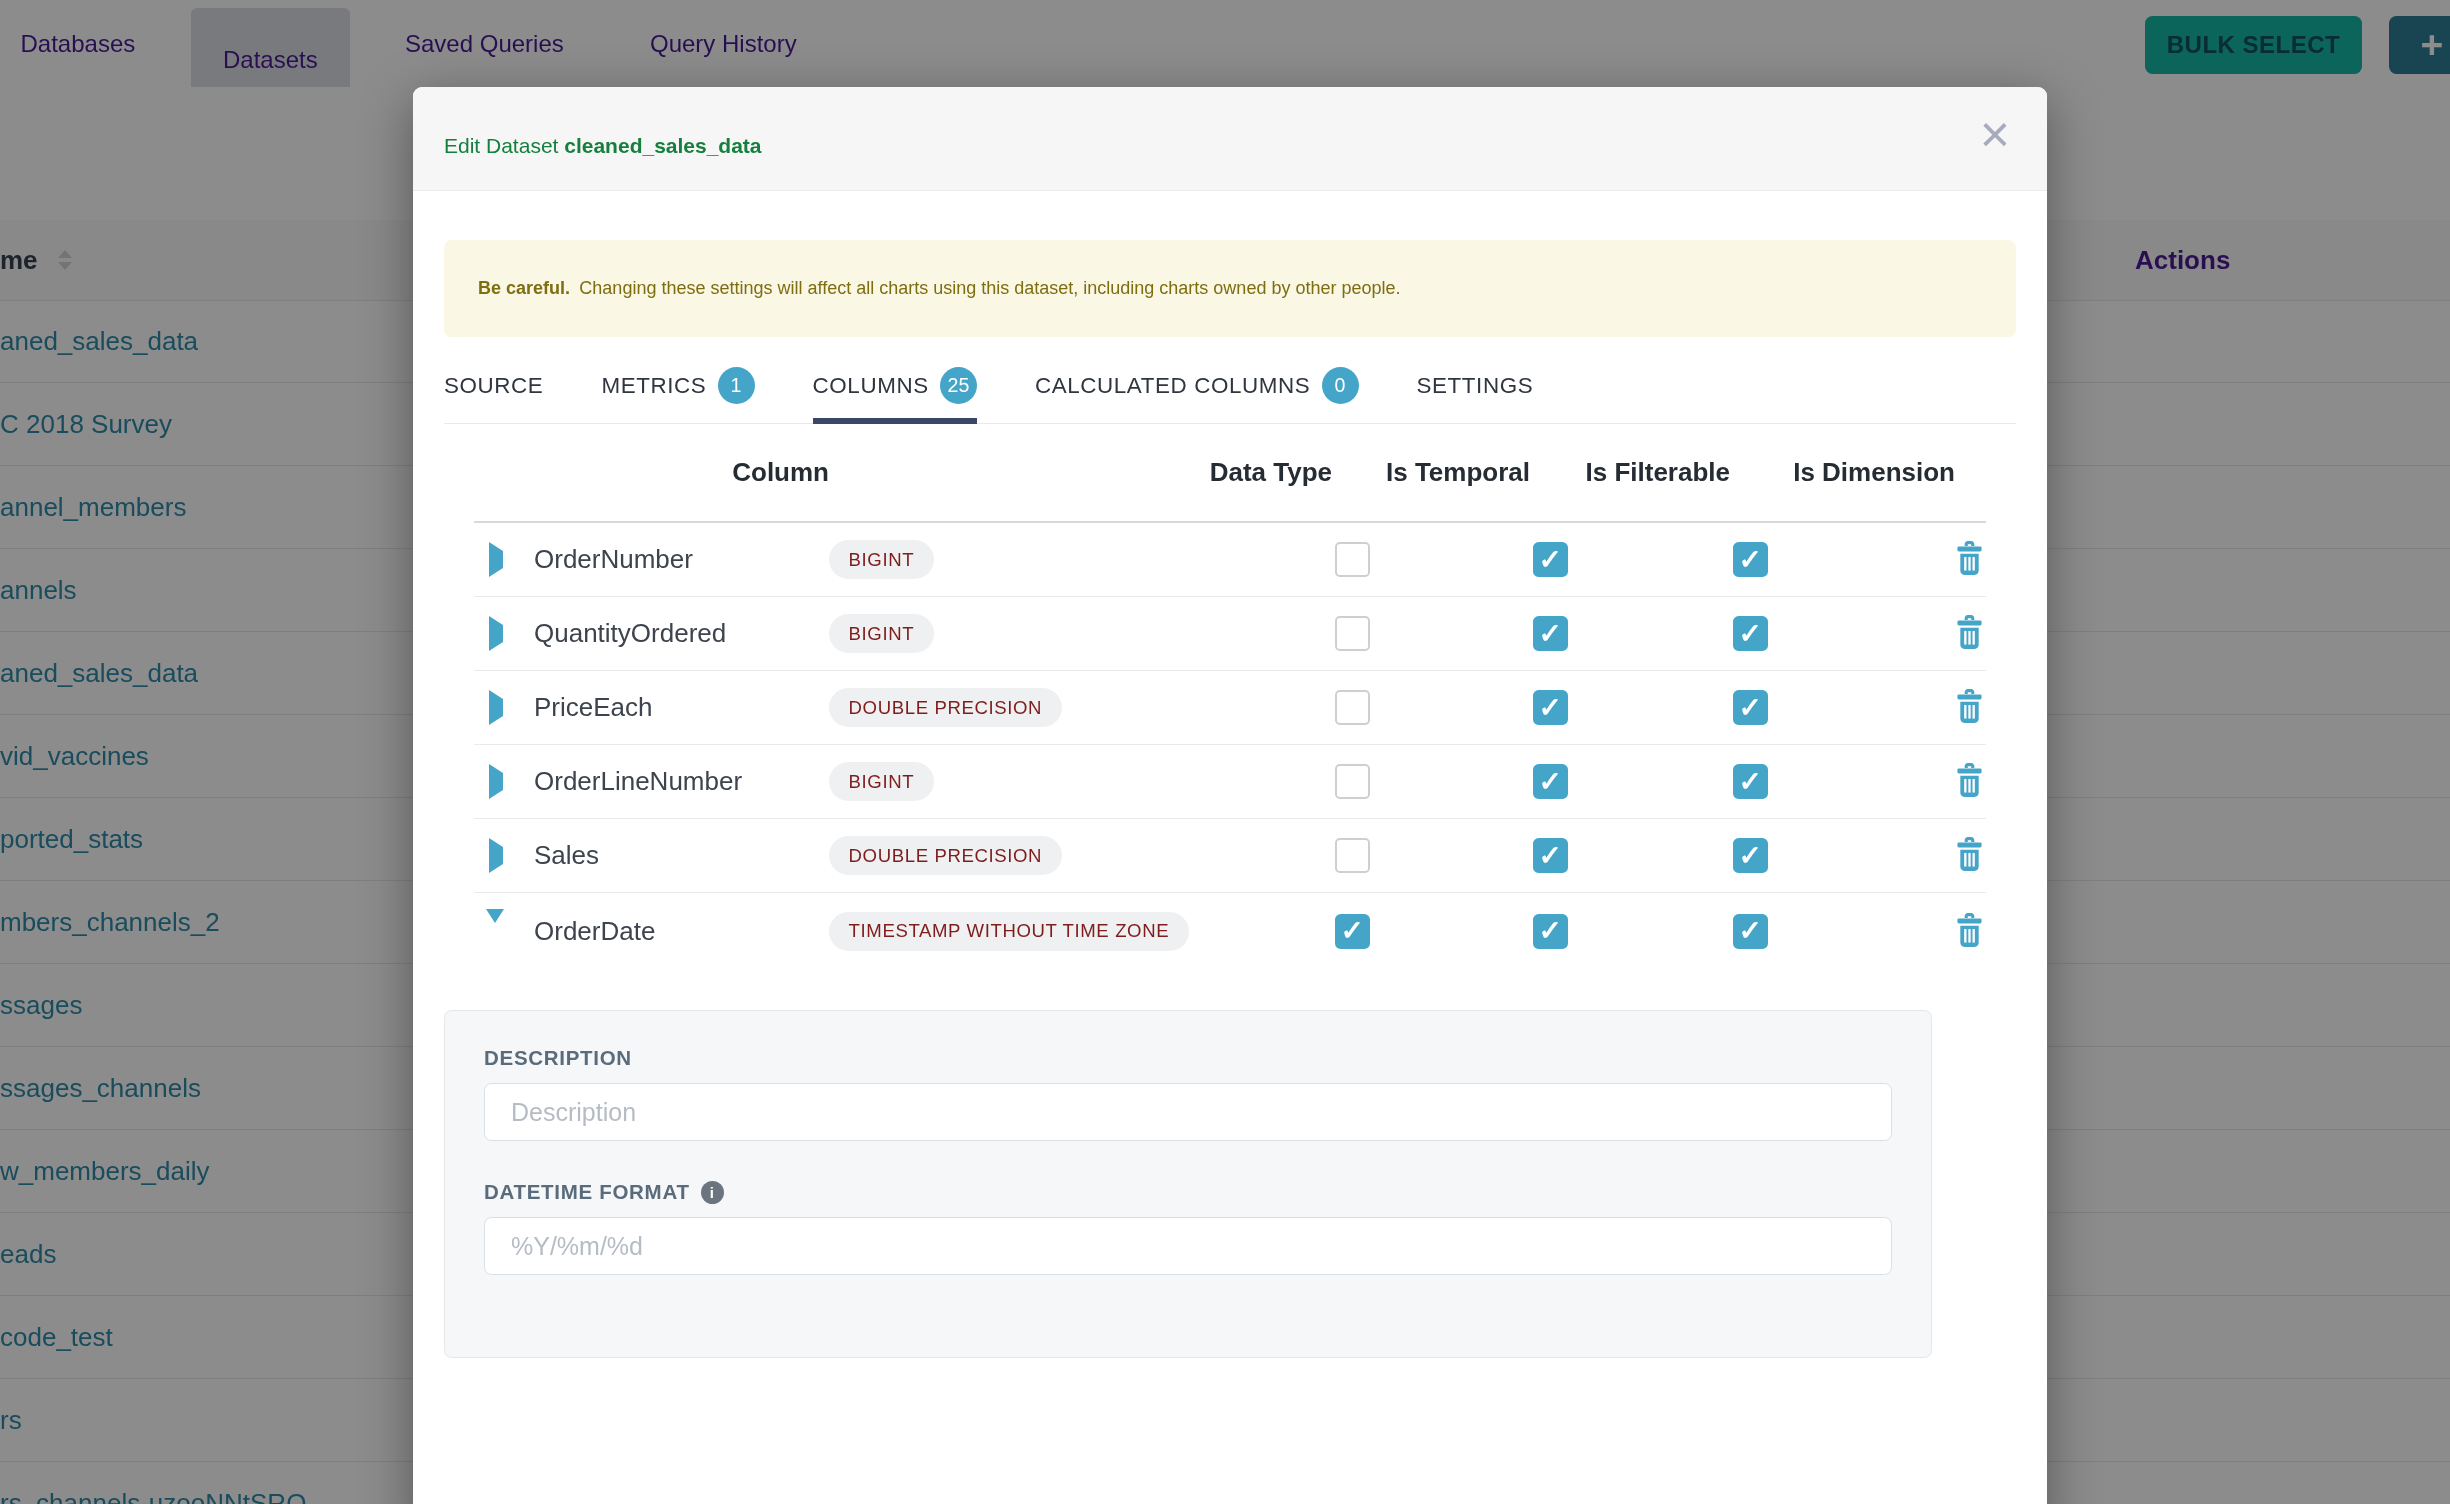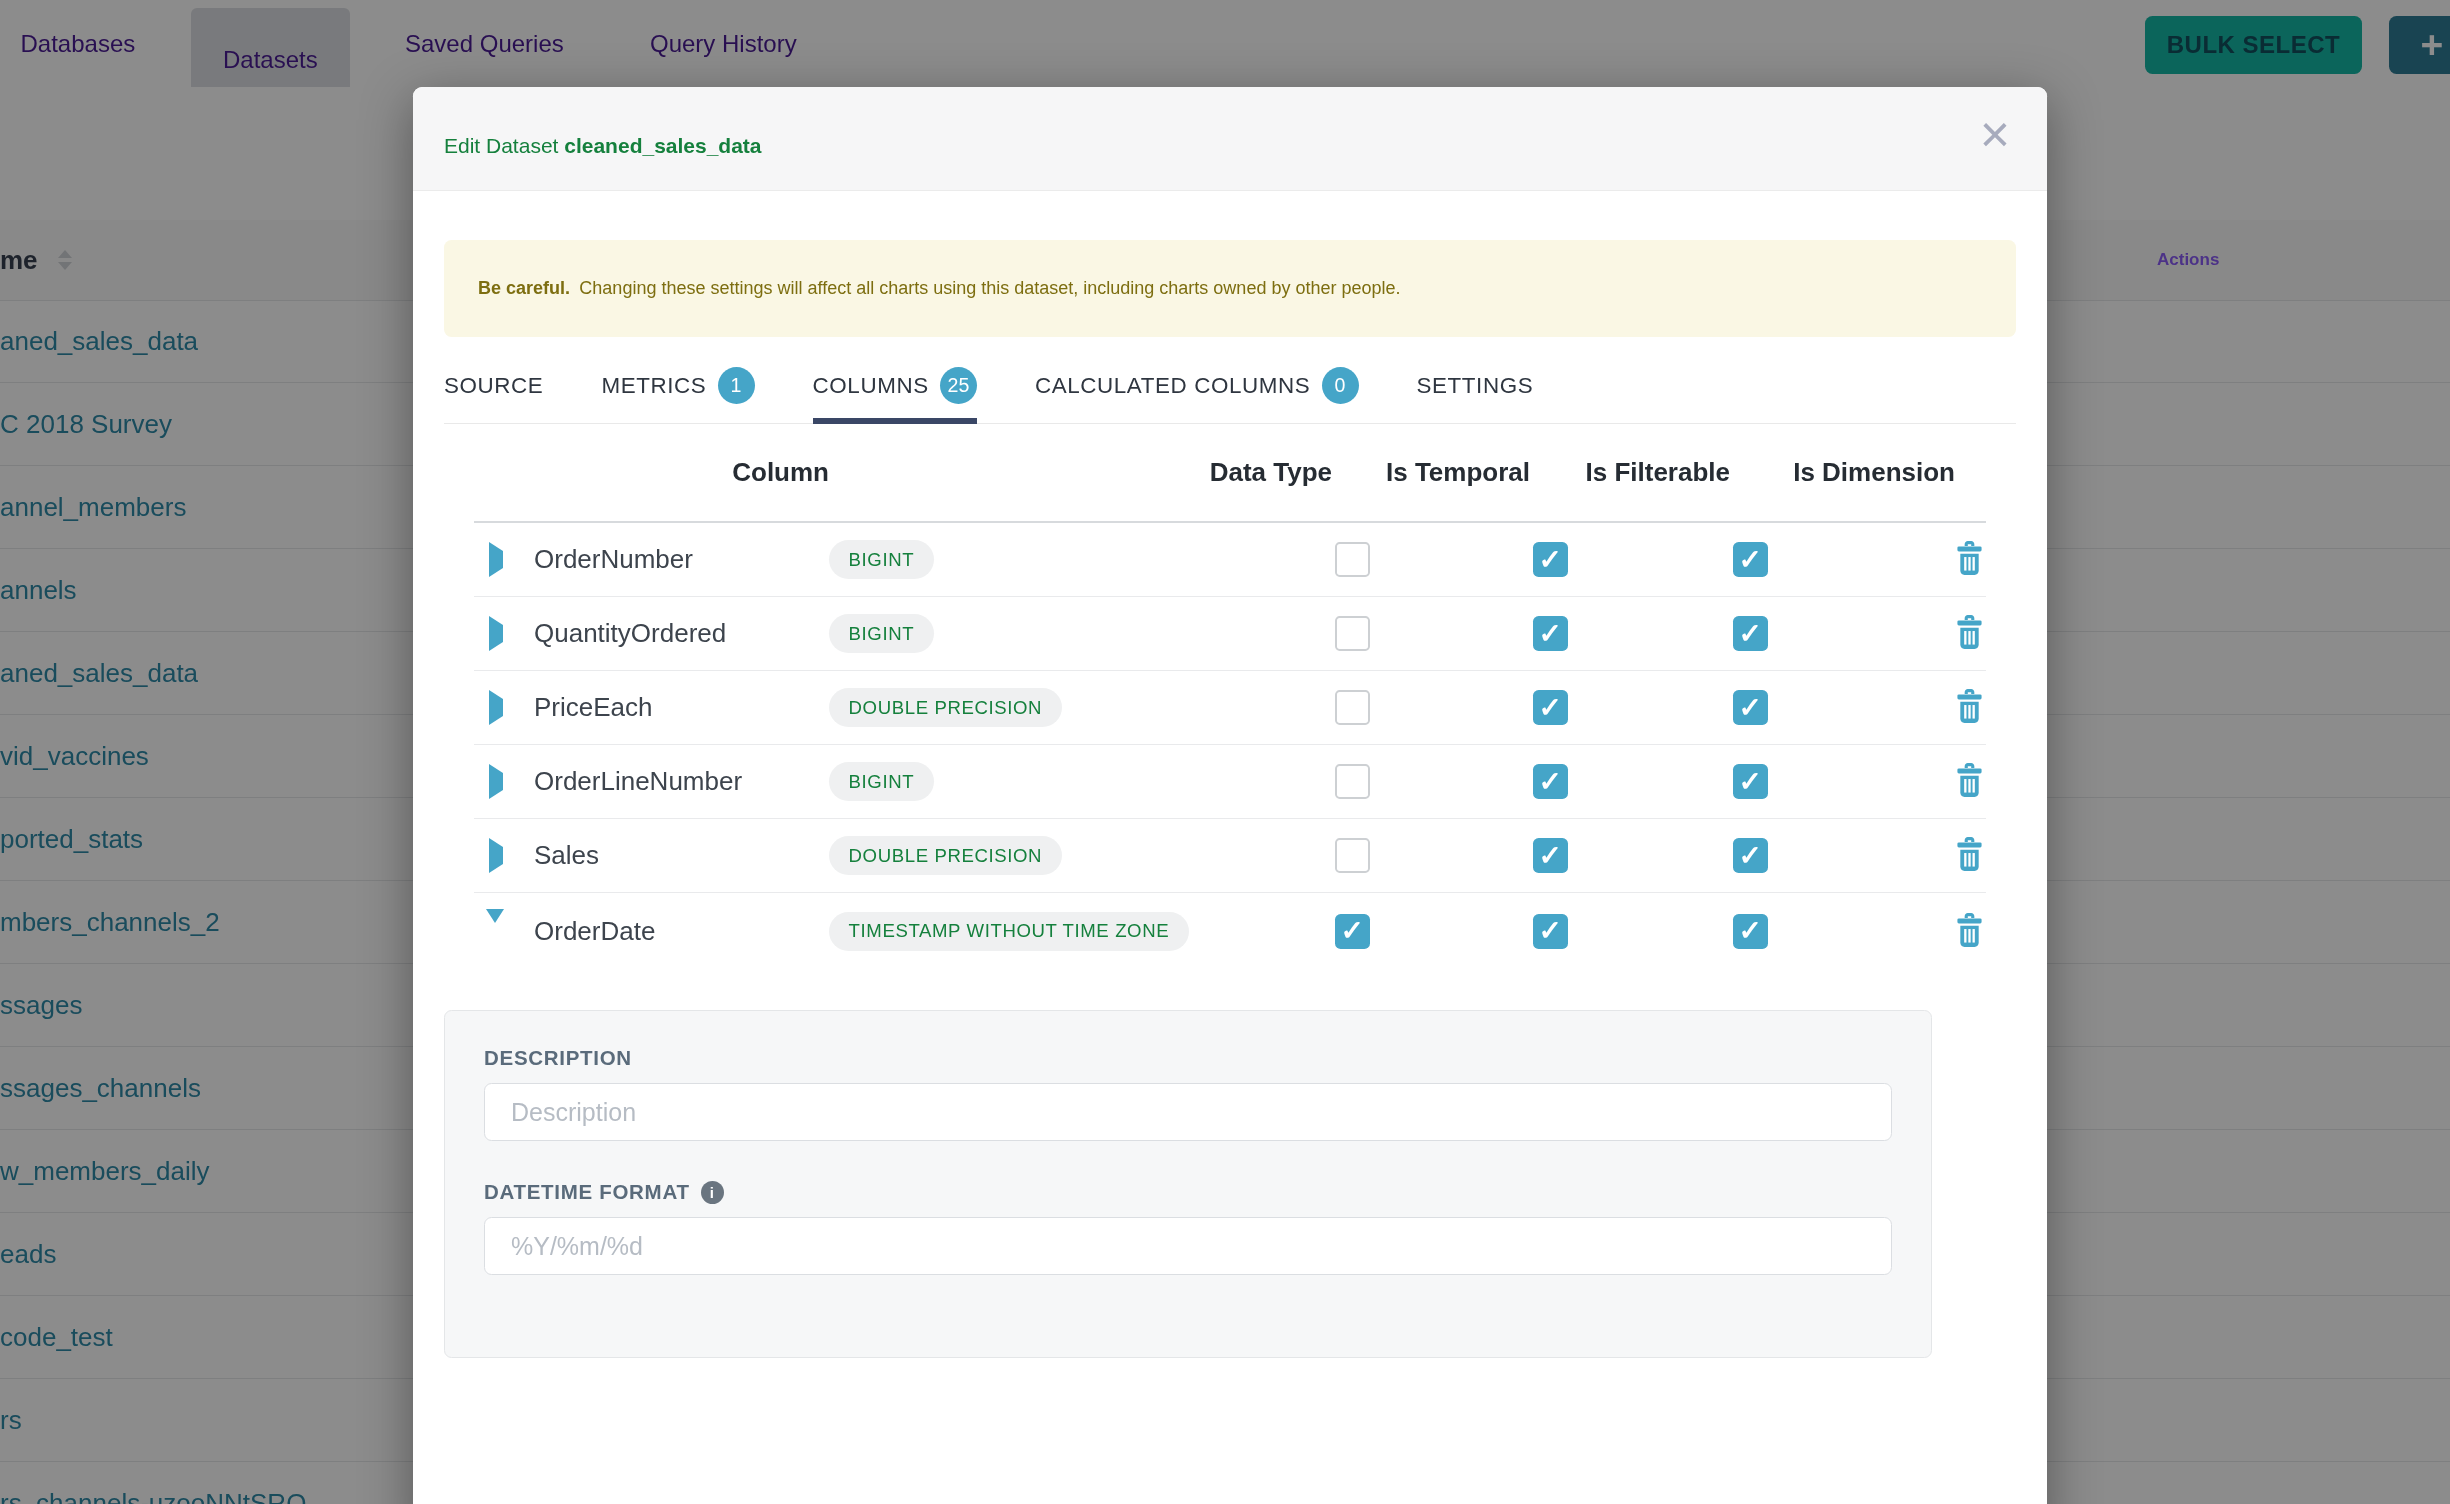--- a/index.html
+++ b/index.html
@@ -34,7 +34,7 @@
   .sort-icon .up{width:0;height:0;border-left:7.5px solid transparent;border-right:7.5px solid transparent;border-bottom:8.4px solid #d0d3d7;}
   .sort-icon .dn{width:0;height:0;border-left:7.5px solid transparent;border-right:7.5px solid transparent;border-top:8.4px solid #d0d3d7;}
   .bg-th-actions{position:absolute;left:2135px;top:0;height:80px;display:flex;align-items:center;
-    font-size:17px;font-weight:700;color:#8b5cf6;margin-left:22px;}
+    font-size:26px;font-weight:700;color:#4c1d95;}
   #bg-rows{position:absolute;left:0;top:300px;width:2450px;}
   .bg-row{height:82px;border-bottom:0.9px solid #e6e8ea;display:flex;align-items:center;}
   .bg-link{font-size:26px;color:#2f8aa8;cursor:pointer;white-space:nowrap;}

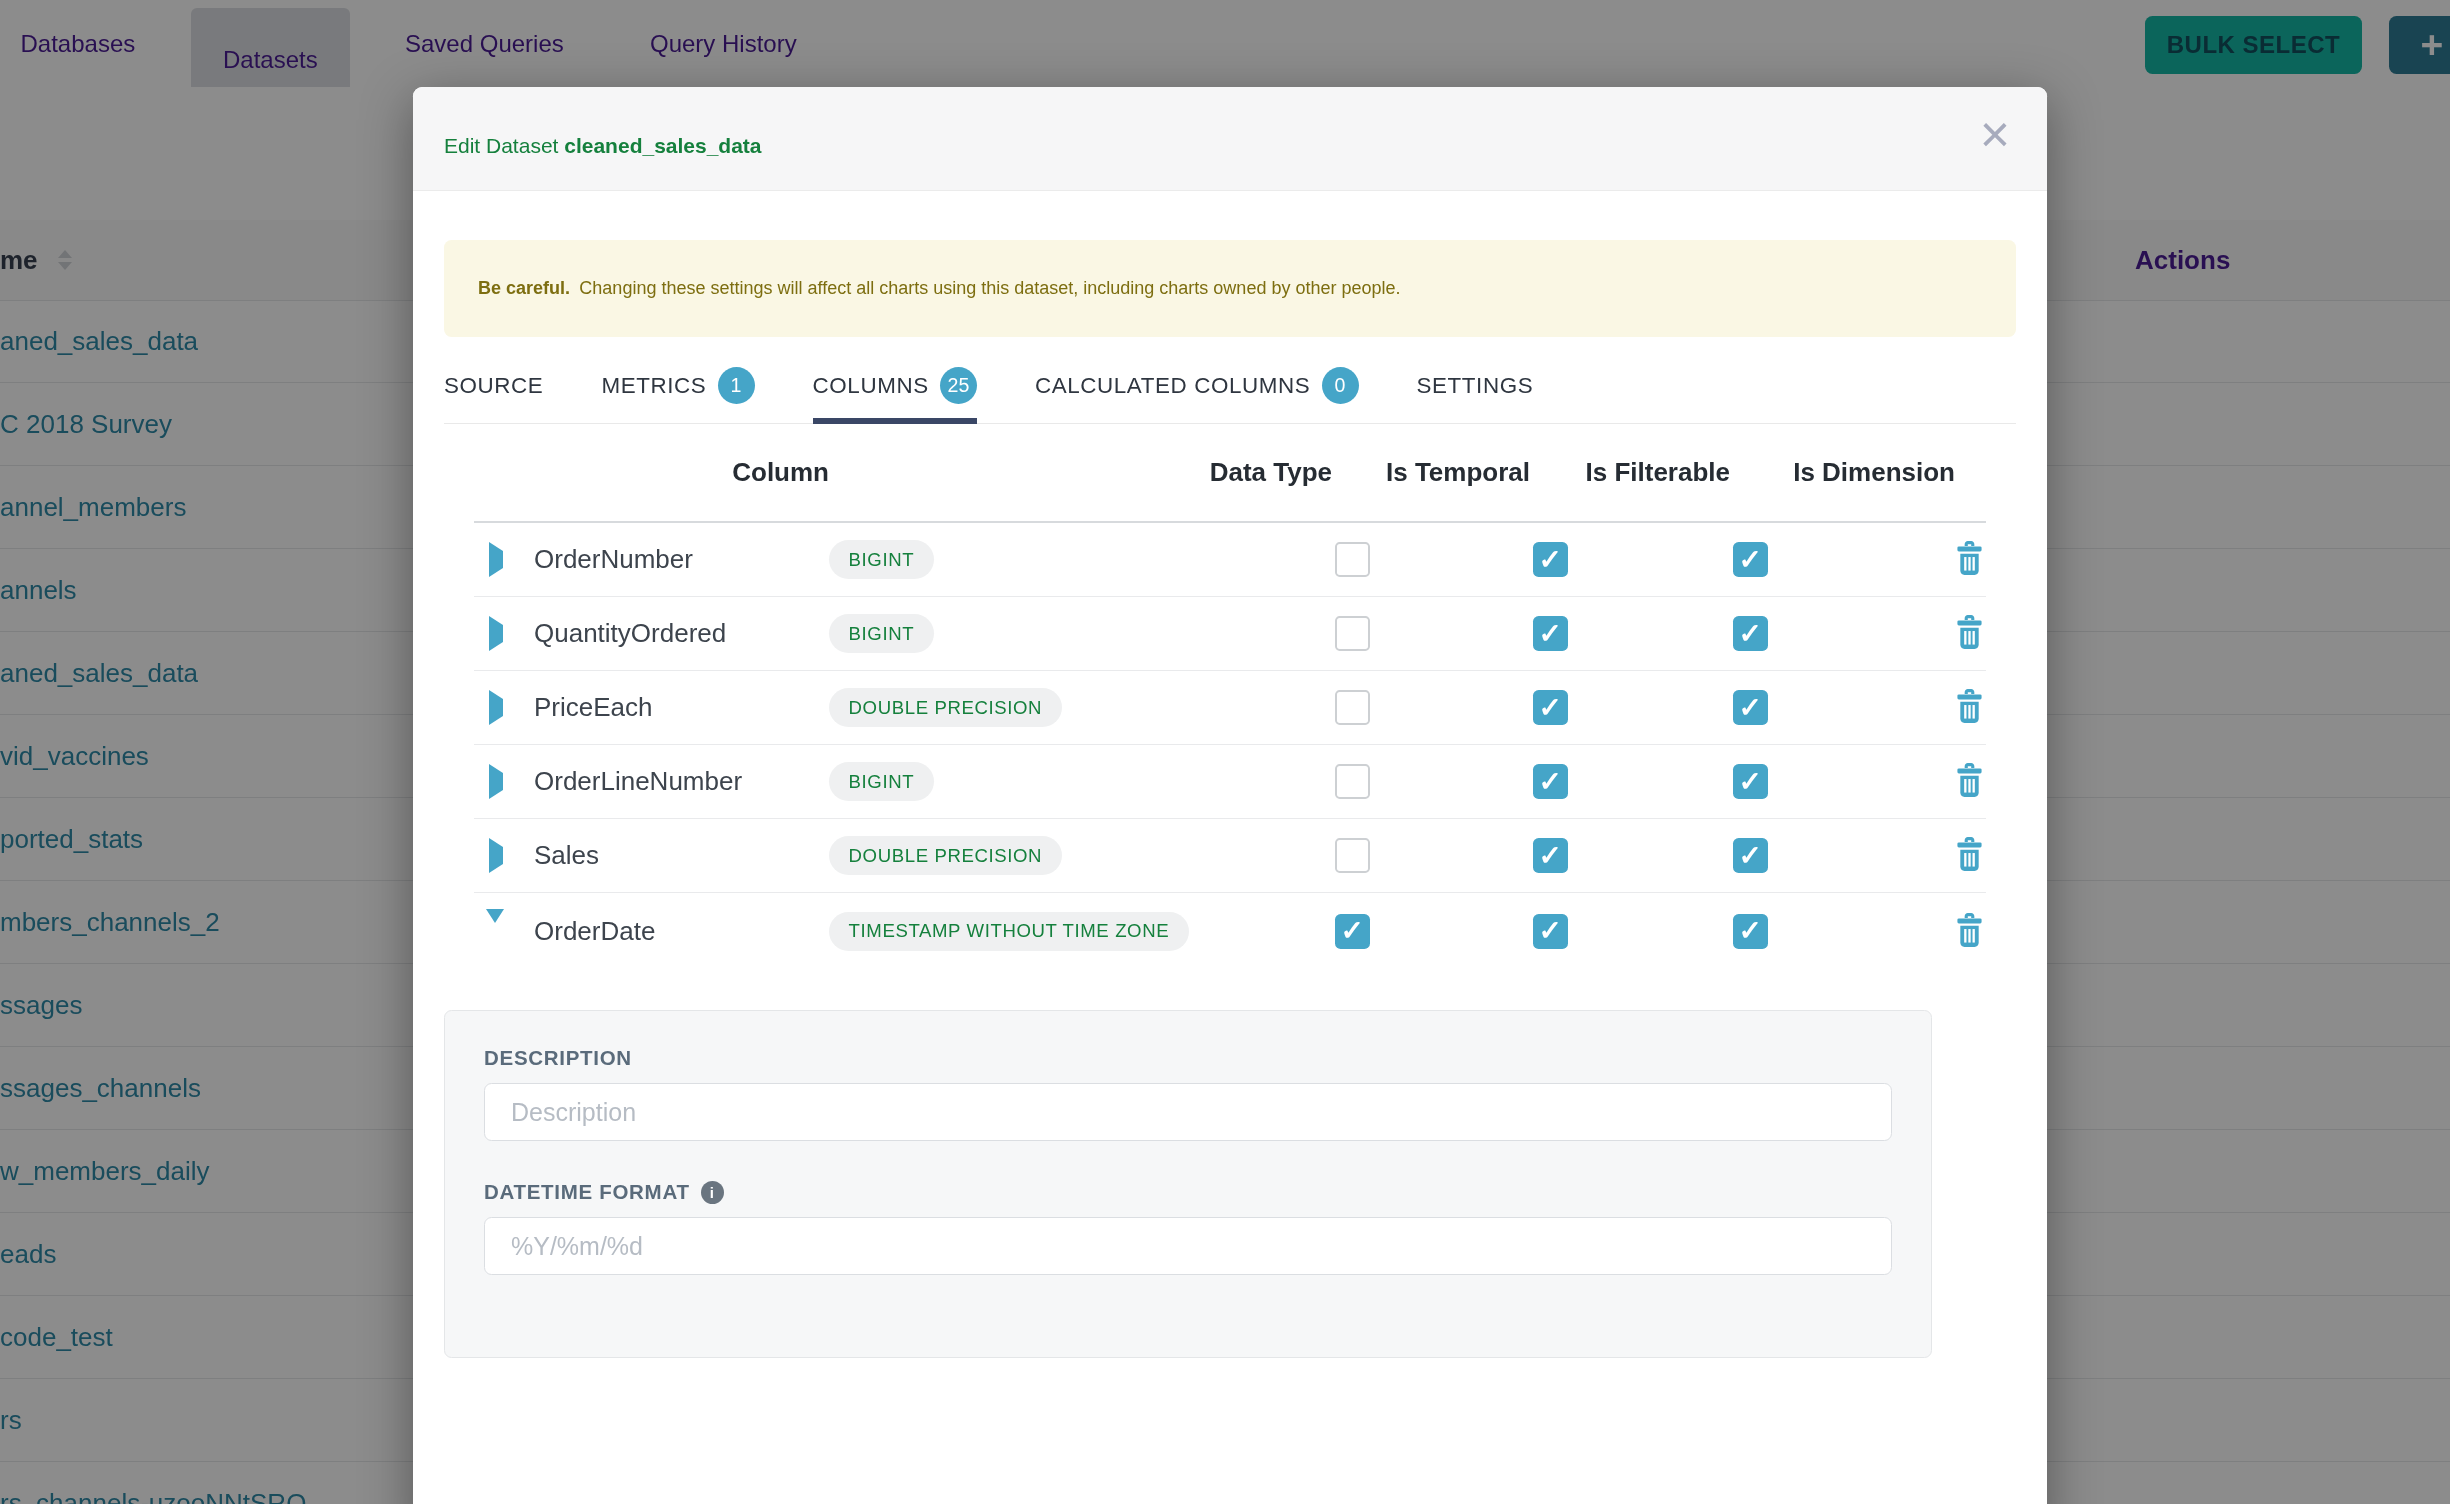--- a/index.html
+++ b/index.html
@@ -78,7 +78,7 @@
     border-top:14px solid #45a5c8;margin-left:12px;cursor:pointer;}
   .col-name{font-size:26px;color:#3d444d;}
   .type-pill{display:inline-block;background:#eff0f1;border-radius:931px;padding:8.4px 19.6px;
-    font-size:18.6px;letter-spacing:0.6px;color:#15803d;white-space:nowrap;}
+    font-size:18.6px;letter-spacing:0.6px;color:#7f1d1d;white-space:nowrap;}
   .checkbox{width:35px;height:35px;box-sizing:border-box;border-radius:4.7px;margin-left:2.8px;
     background:#fff;border:2.8px solid #cdd0d3;cursor:pointer;display:flex;align-items:center;justify-content:center;}
   .checkbox.checked{background:#45a5c8;border:none;border-radius:5.6px;}

